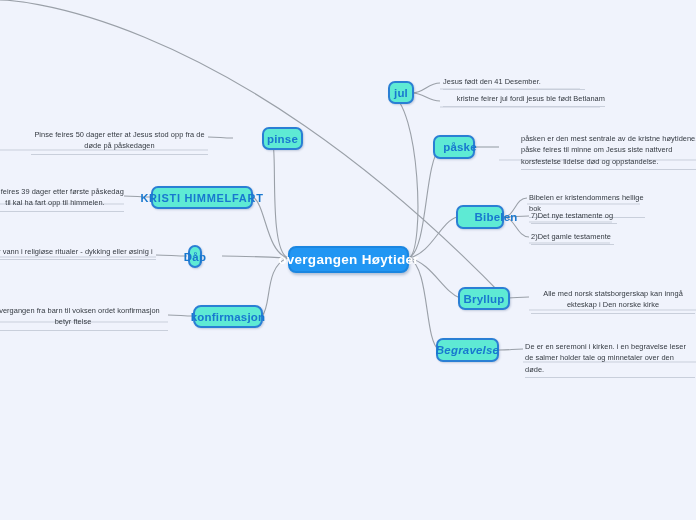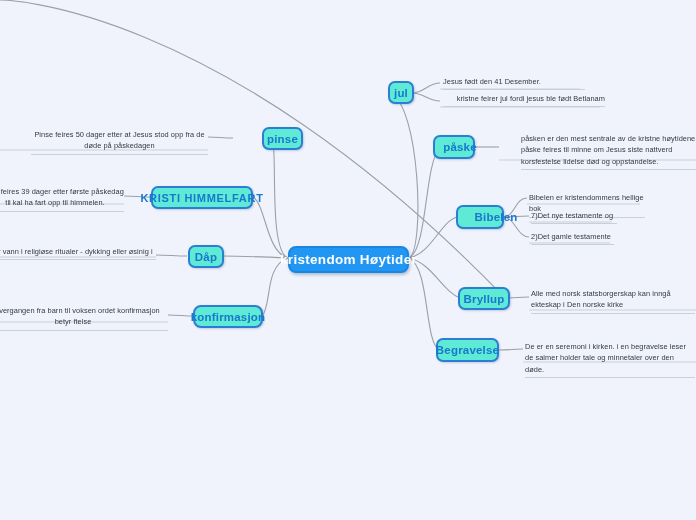--- a/index.html
+++ b/index.html
@@ -157,7 +157,7 @@
     <span>KRISTI HIMMELFART</span>
   </div>
 
-  <div class="node topic" style="left:188px; top:245px; width:36px; height:23px;">
+  <div class="node topic" style="left:188px; top:245px; width:14px; height:23px;">
     <span>Dåp</span>
   </div>
 

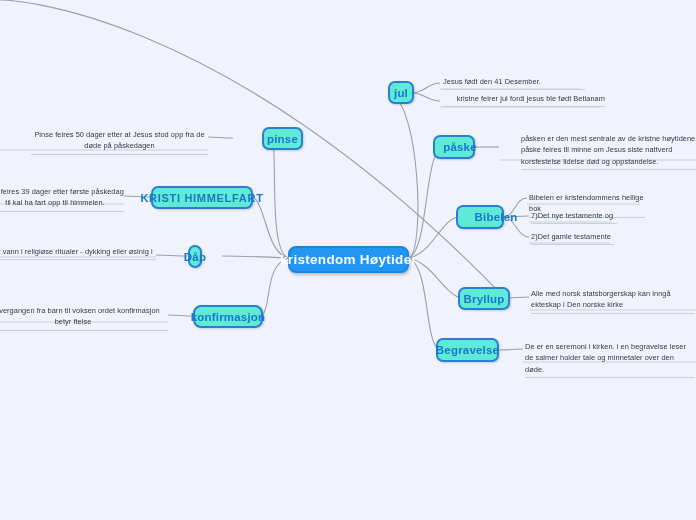--- a/index.html
+++ b/index.html
@@ -126,7 +126,7 @@
   </svg>
 
   <div class="node central" style="left:288px; top:246px; width:121px; height:27px;">
-    <span>kristendom Høytider</span>
+    <span>overgangen Høytider</span>
   </div>
 
   <div class="node topic" style="left:388px; top:81px; width:26px; height:23px;">

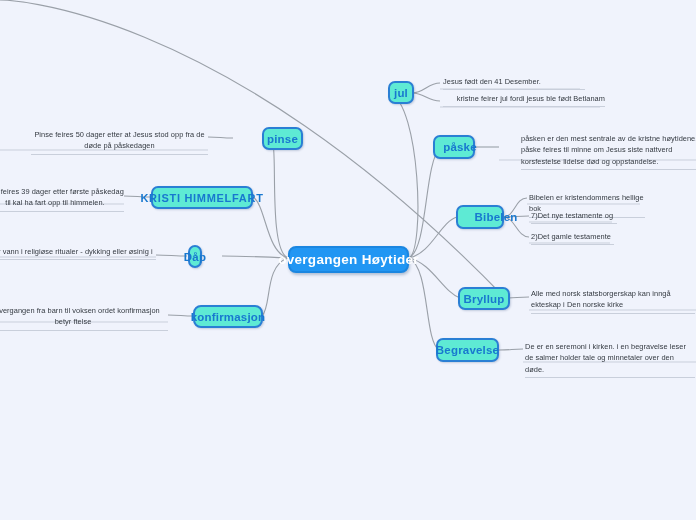--- a/index.html
+++ b/index.html
@@ -177,7 +177,7 @@
 
   <div class="leaf right" style="left:531px; top:231px; width:83px;">2)Det gamle testamente</div>
 
-  <div class="leaf right" style="left:531px; top:288px; width:164px;">Alle med norsk statsborgerskap kan inngå ekteskap i Den norske kirke</div>
+  <div class="leaf right" style="left:531px; top:288px; width:164px;text-align:center;">Alle med norsk statsborgerskap kan inngå ekteskap i Den norske kirke</div>
 
   <div class="leaf right" style="left:525px; top:341px; width:170px;">De er en seremoni i kirken. i en begravelse leser de salmer holder tale og minnetaler over den døde.</div>
 

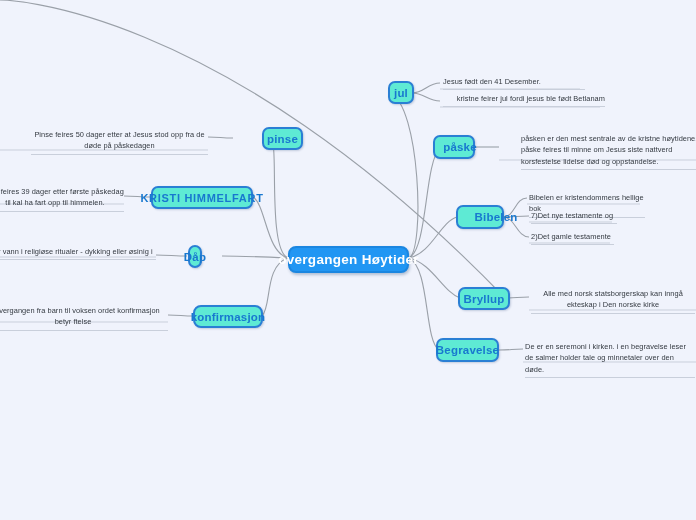--- a/index.html
+++ b/index.html
@@ -145,7 +145,7 @@
     <span>Bryllup</span>
   </div>
 
-  <div class="node topic" style="left:436px; top:338px; width:63px; height:24px;">
+  <div class="node topic" style="left:436px; top:338px; width:63px; height:24px;font-style:italic;">
     <span>Begravelse</span>
   </div>
 

